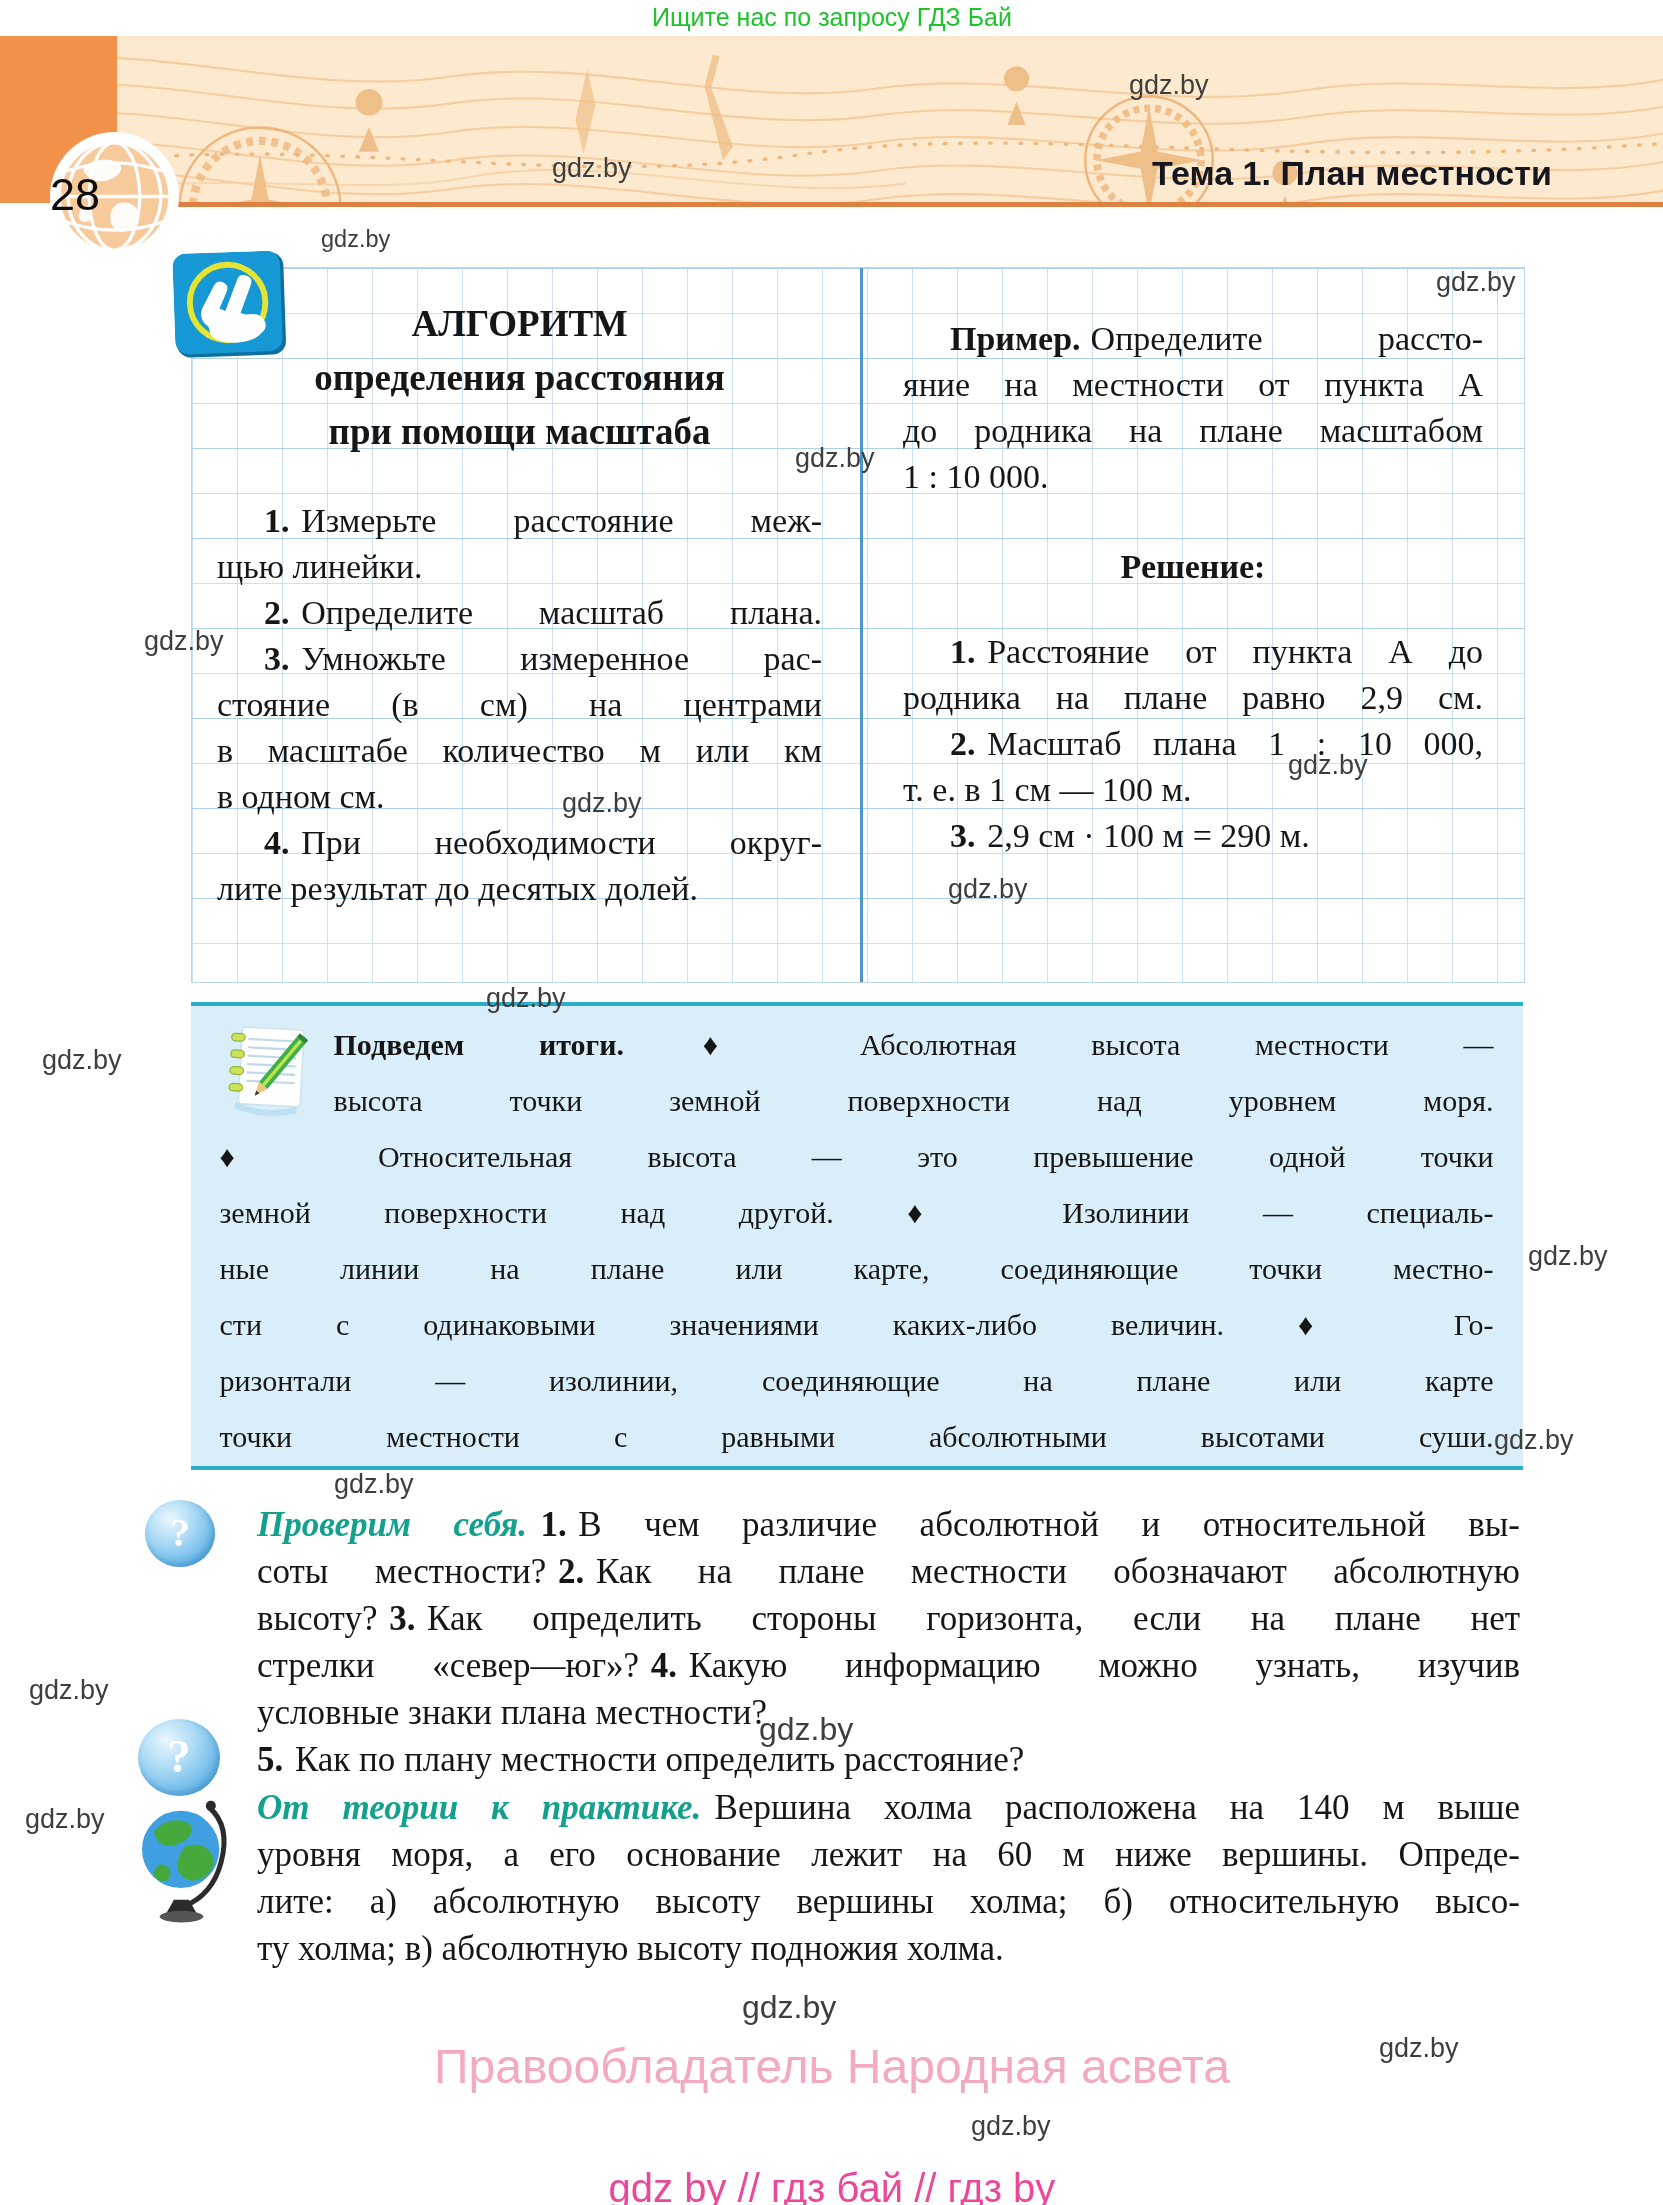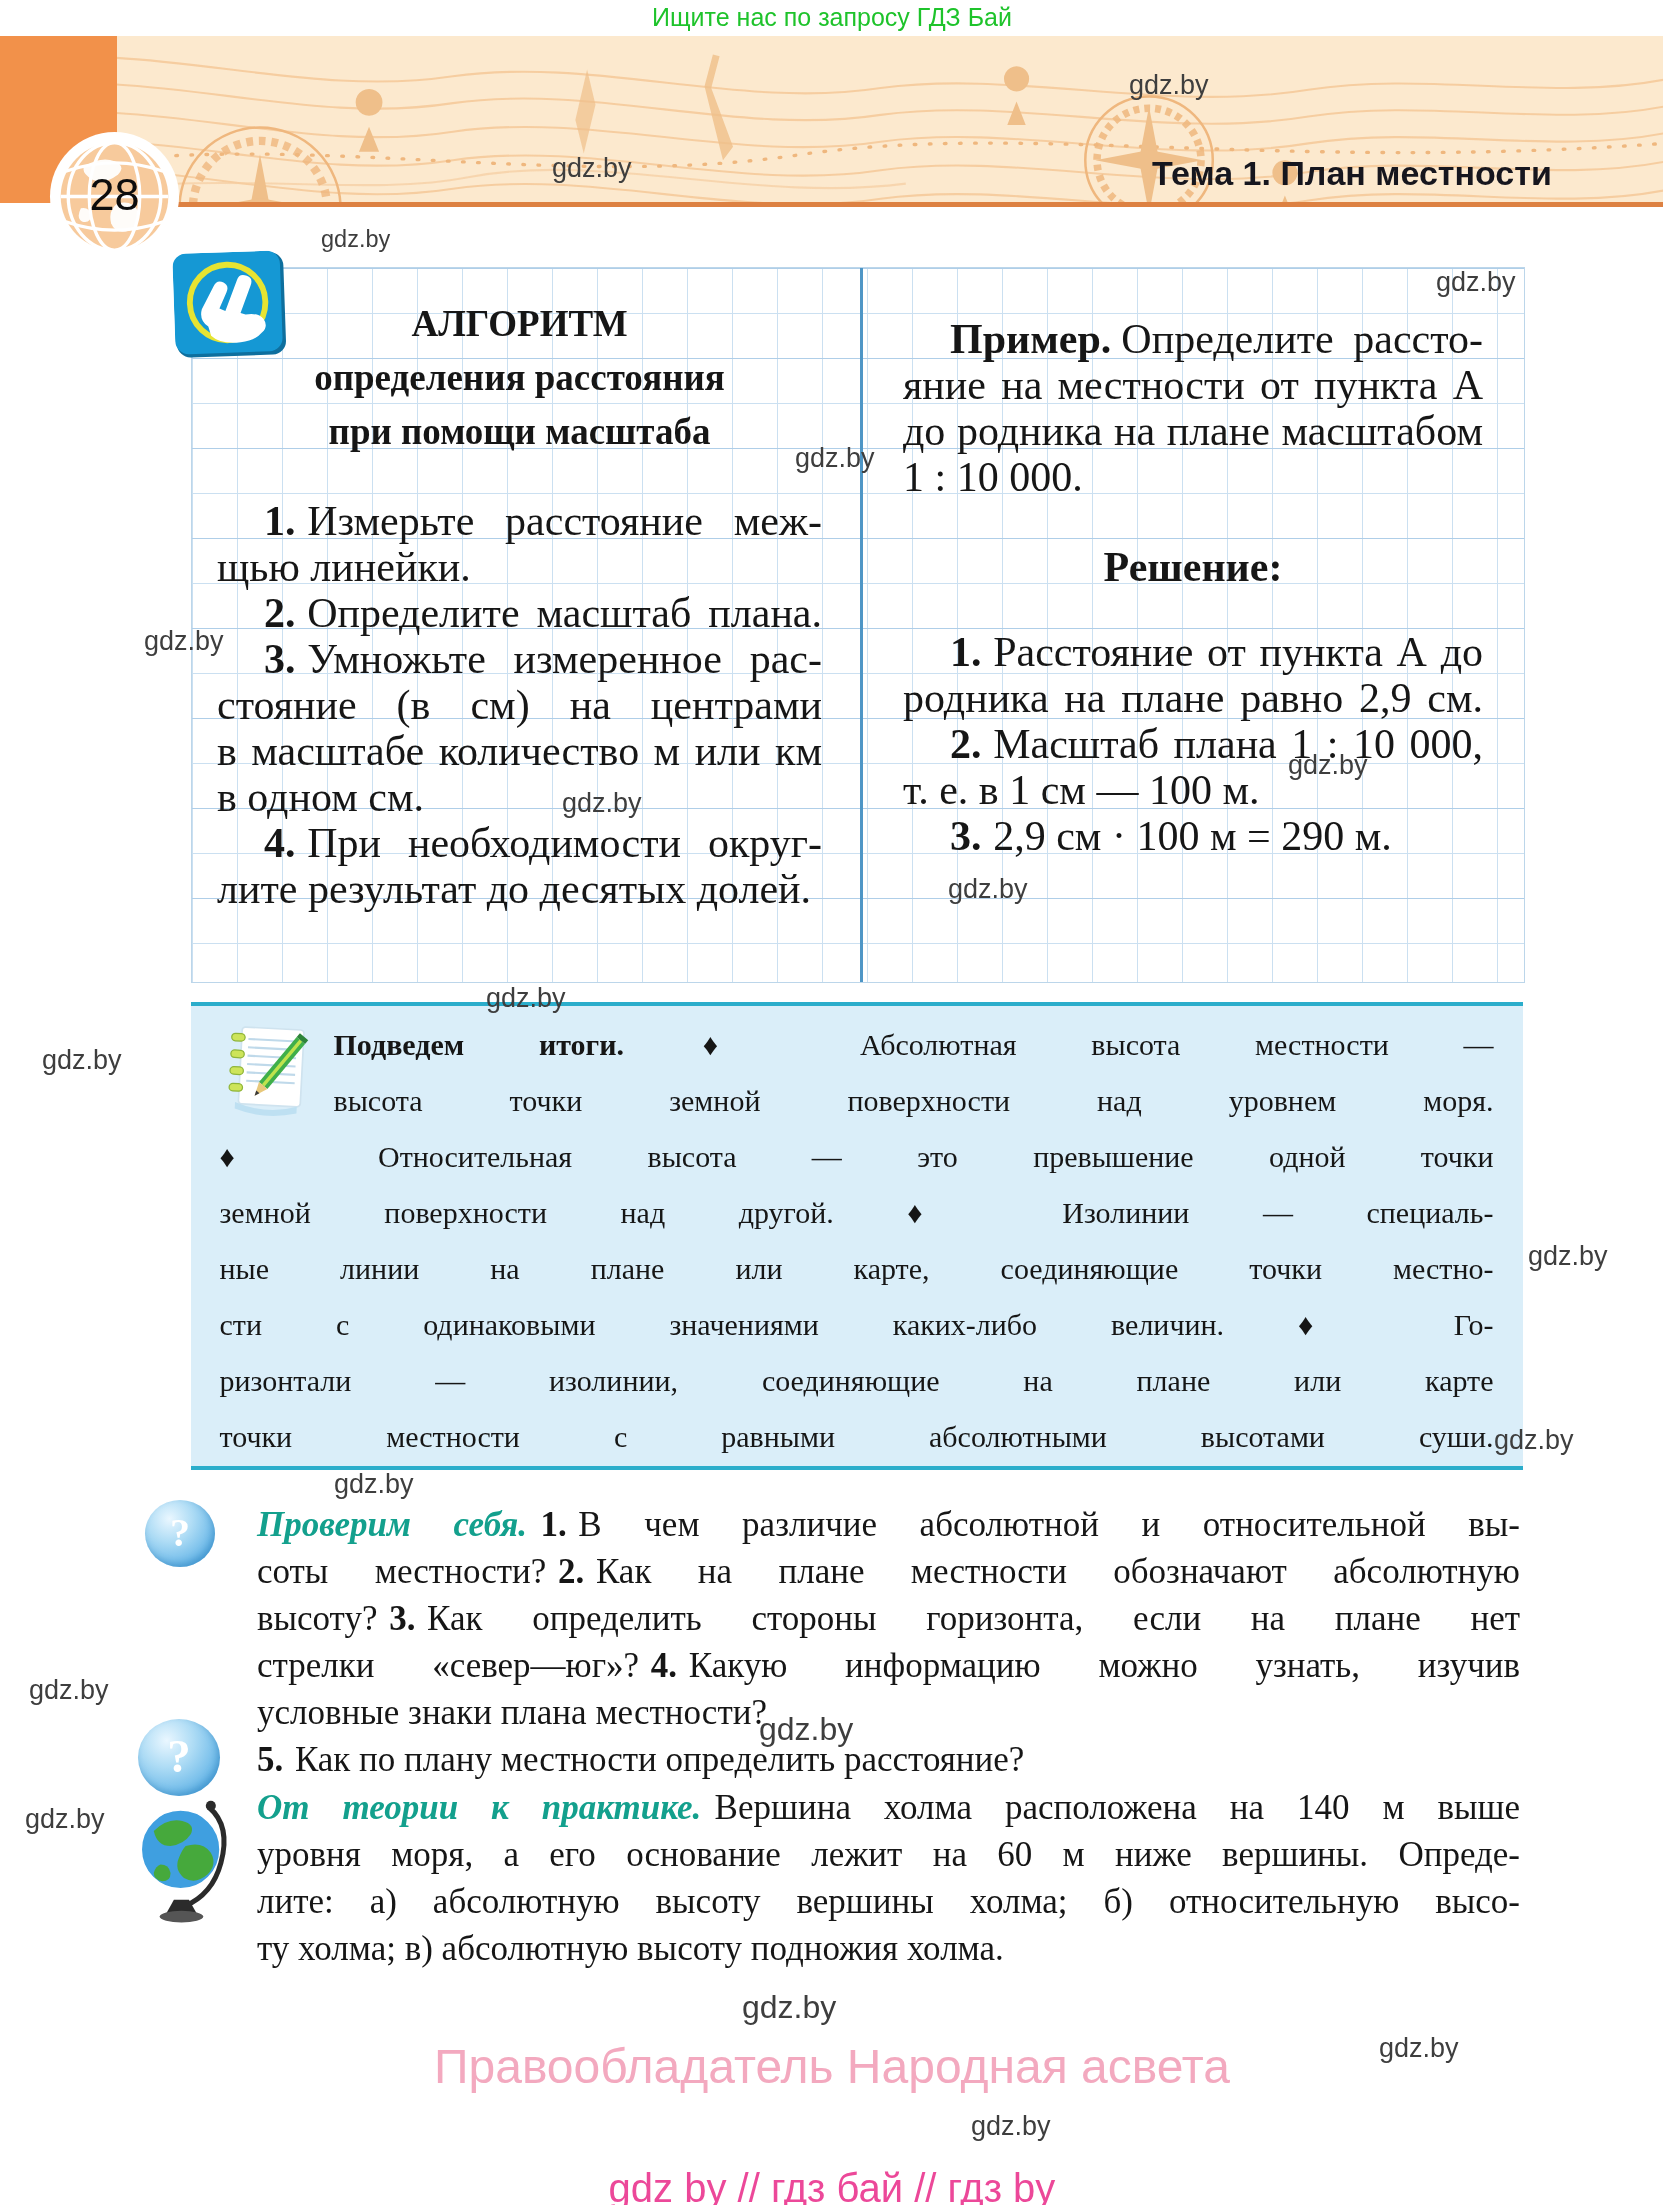--- a/index.html
+++ b/index.html
@@ -18,7 +18,7 @@
   .badge{position:absolute;left:50px;top:132px;width:129px;height:129px;border-radius:50%;
          background:#ffffff;z-index:4;}
   .badge svg{position:absolute;left:9.2px;top:9.2px;}
-  .badge .num{position:absolute;left:0;top:37px;width:100%;text-align:center;
+  .badge .num{position:absolute;left:0;top:37px;width:100%;
          font-family:"Liberation Sans",sans-serif;font-size:45px;color:#0d0d0d;}
 
   

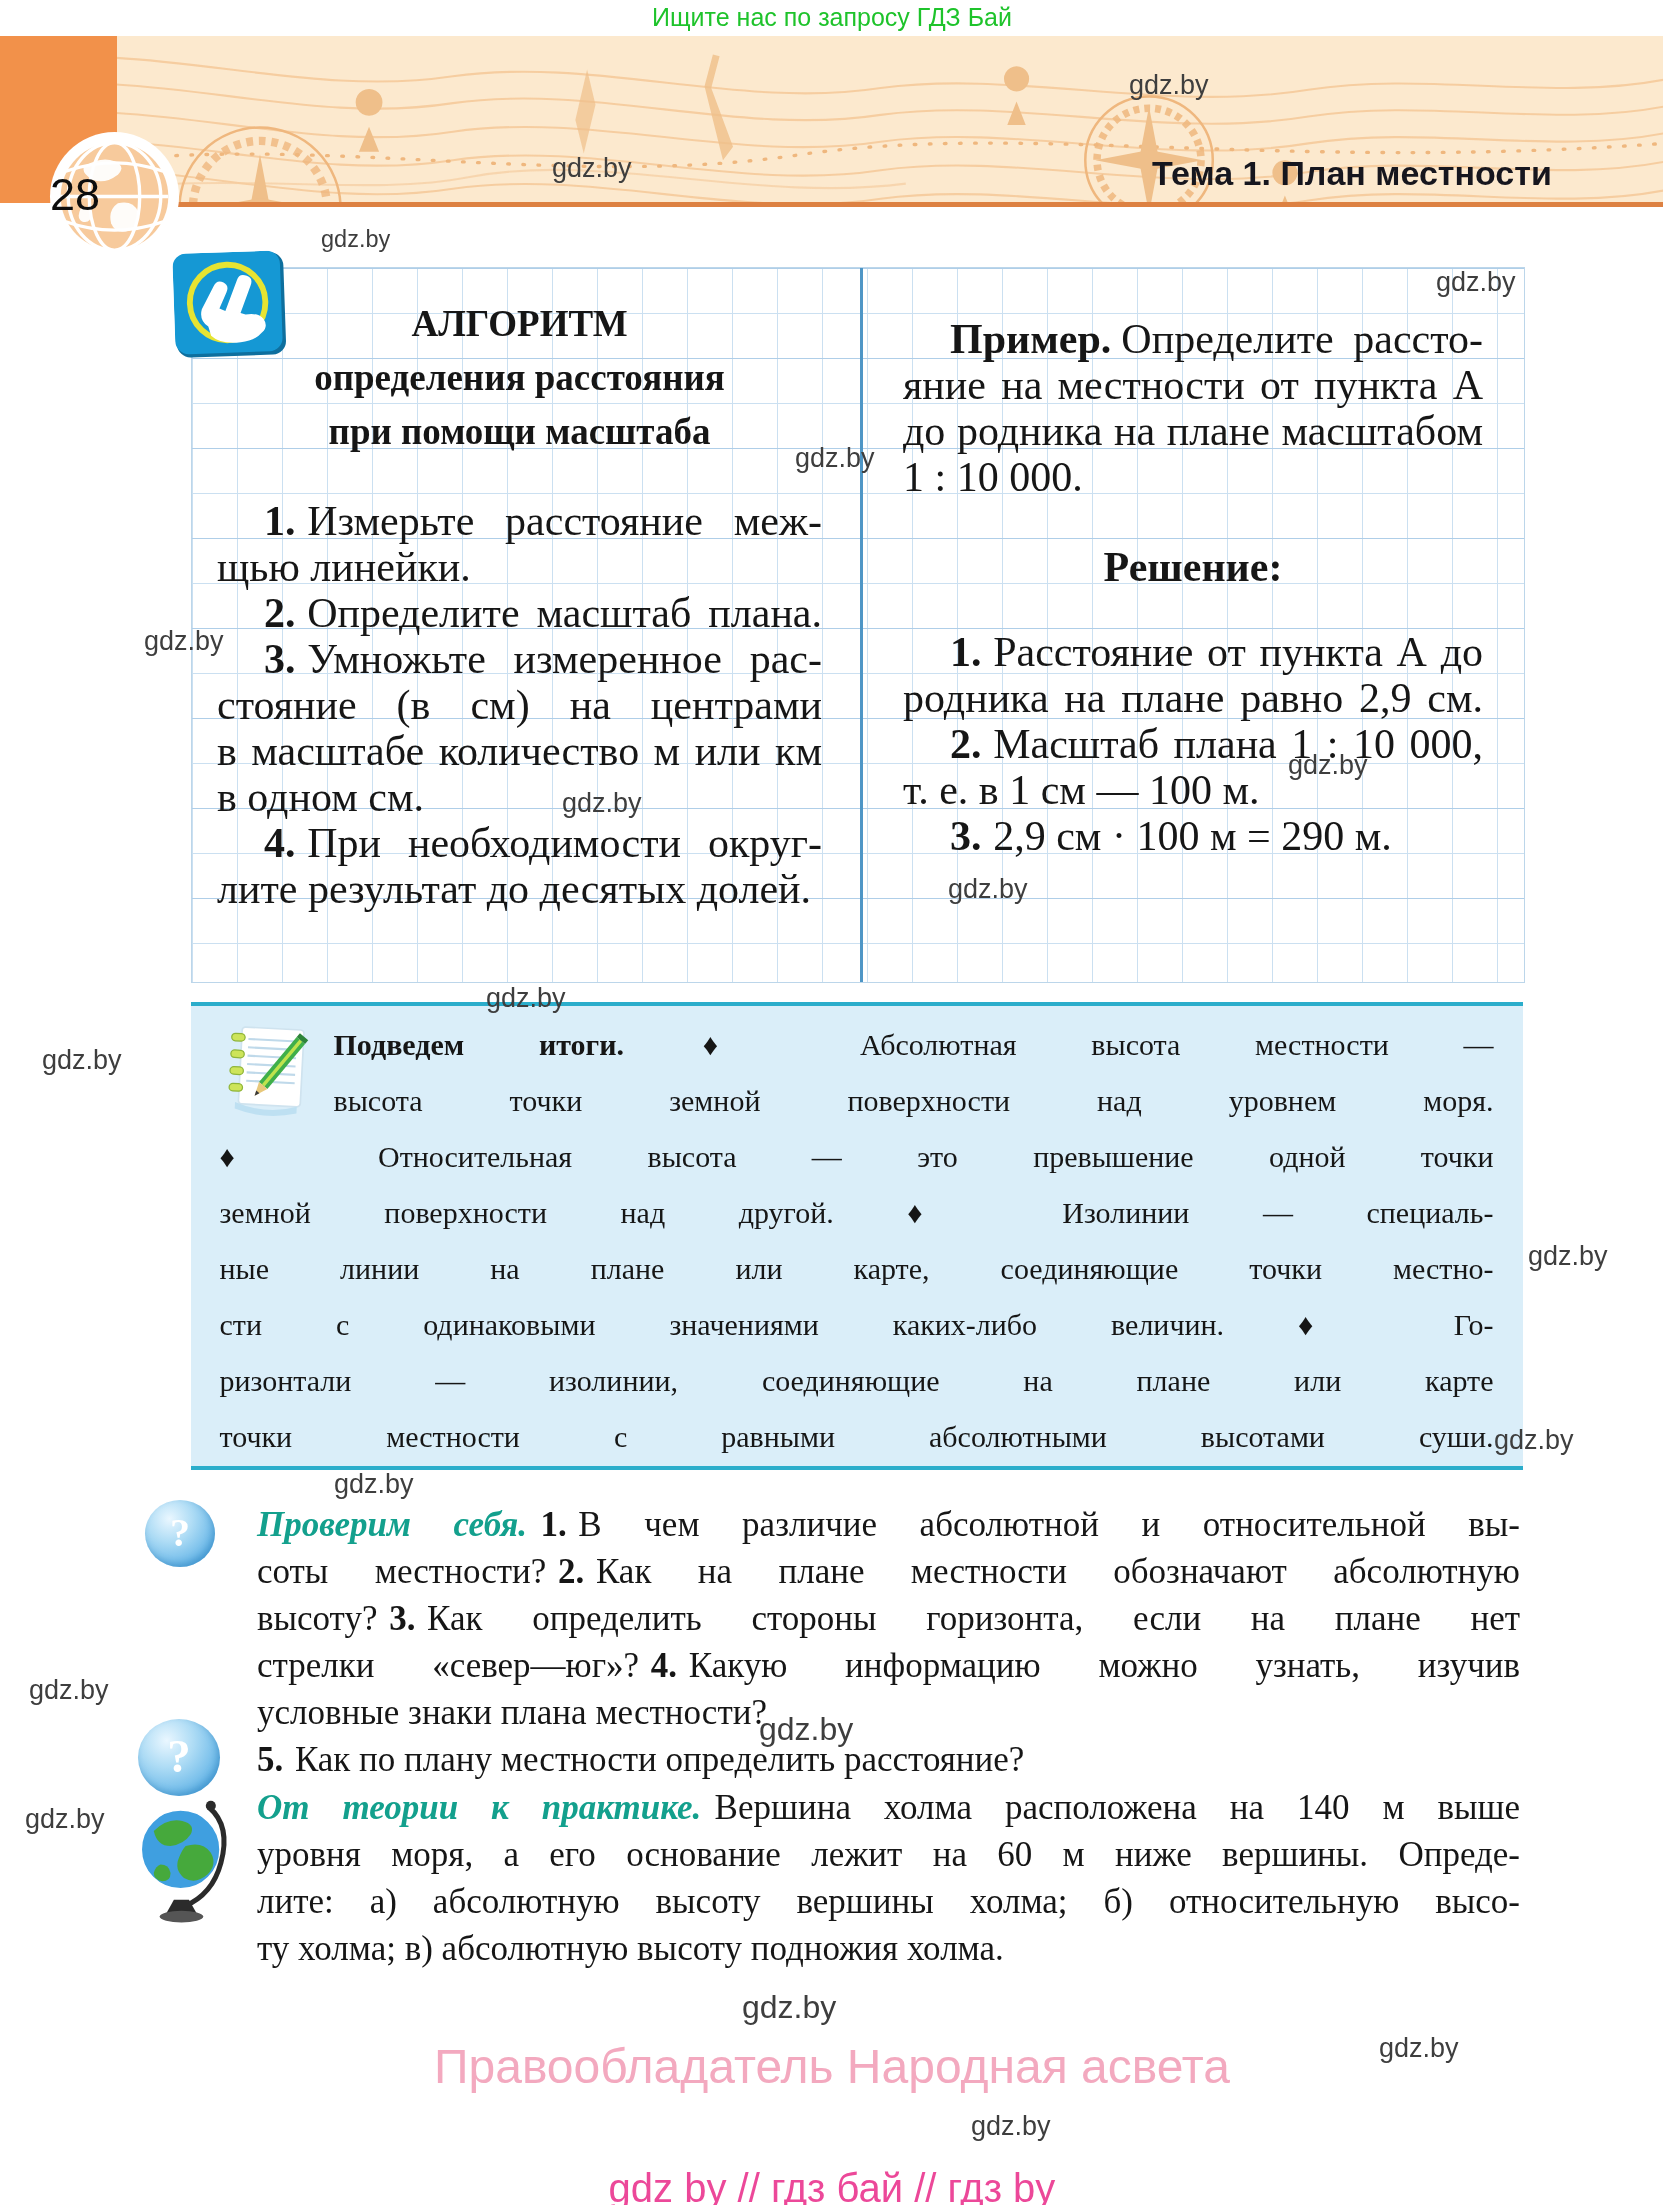--- a/index.html
+++ b/index.html
@@ -36,7 +36,7 @@
   .divider{position:absolute;left:668px;top:0;width:2.5px;height:100%;background:#4E96C6;}
   .colL{position:absolute;left:25px;top:0;width:605px;}
   .colR{position:absolute;left:711px;top:0;width:580px;}
-  .ln{font-size:42px;line-height:46px;}
+  .ln{font-size:34px;line-height:46px;}
   .j{text-align:justify;text-align-last:justify;}
   .l{text-align:left;}
   .c{text-align:center;text-align-last:center;}

